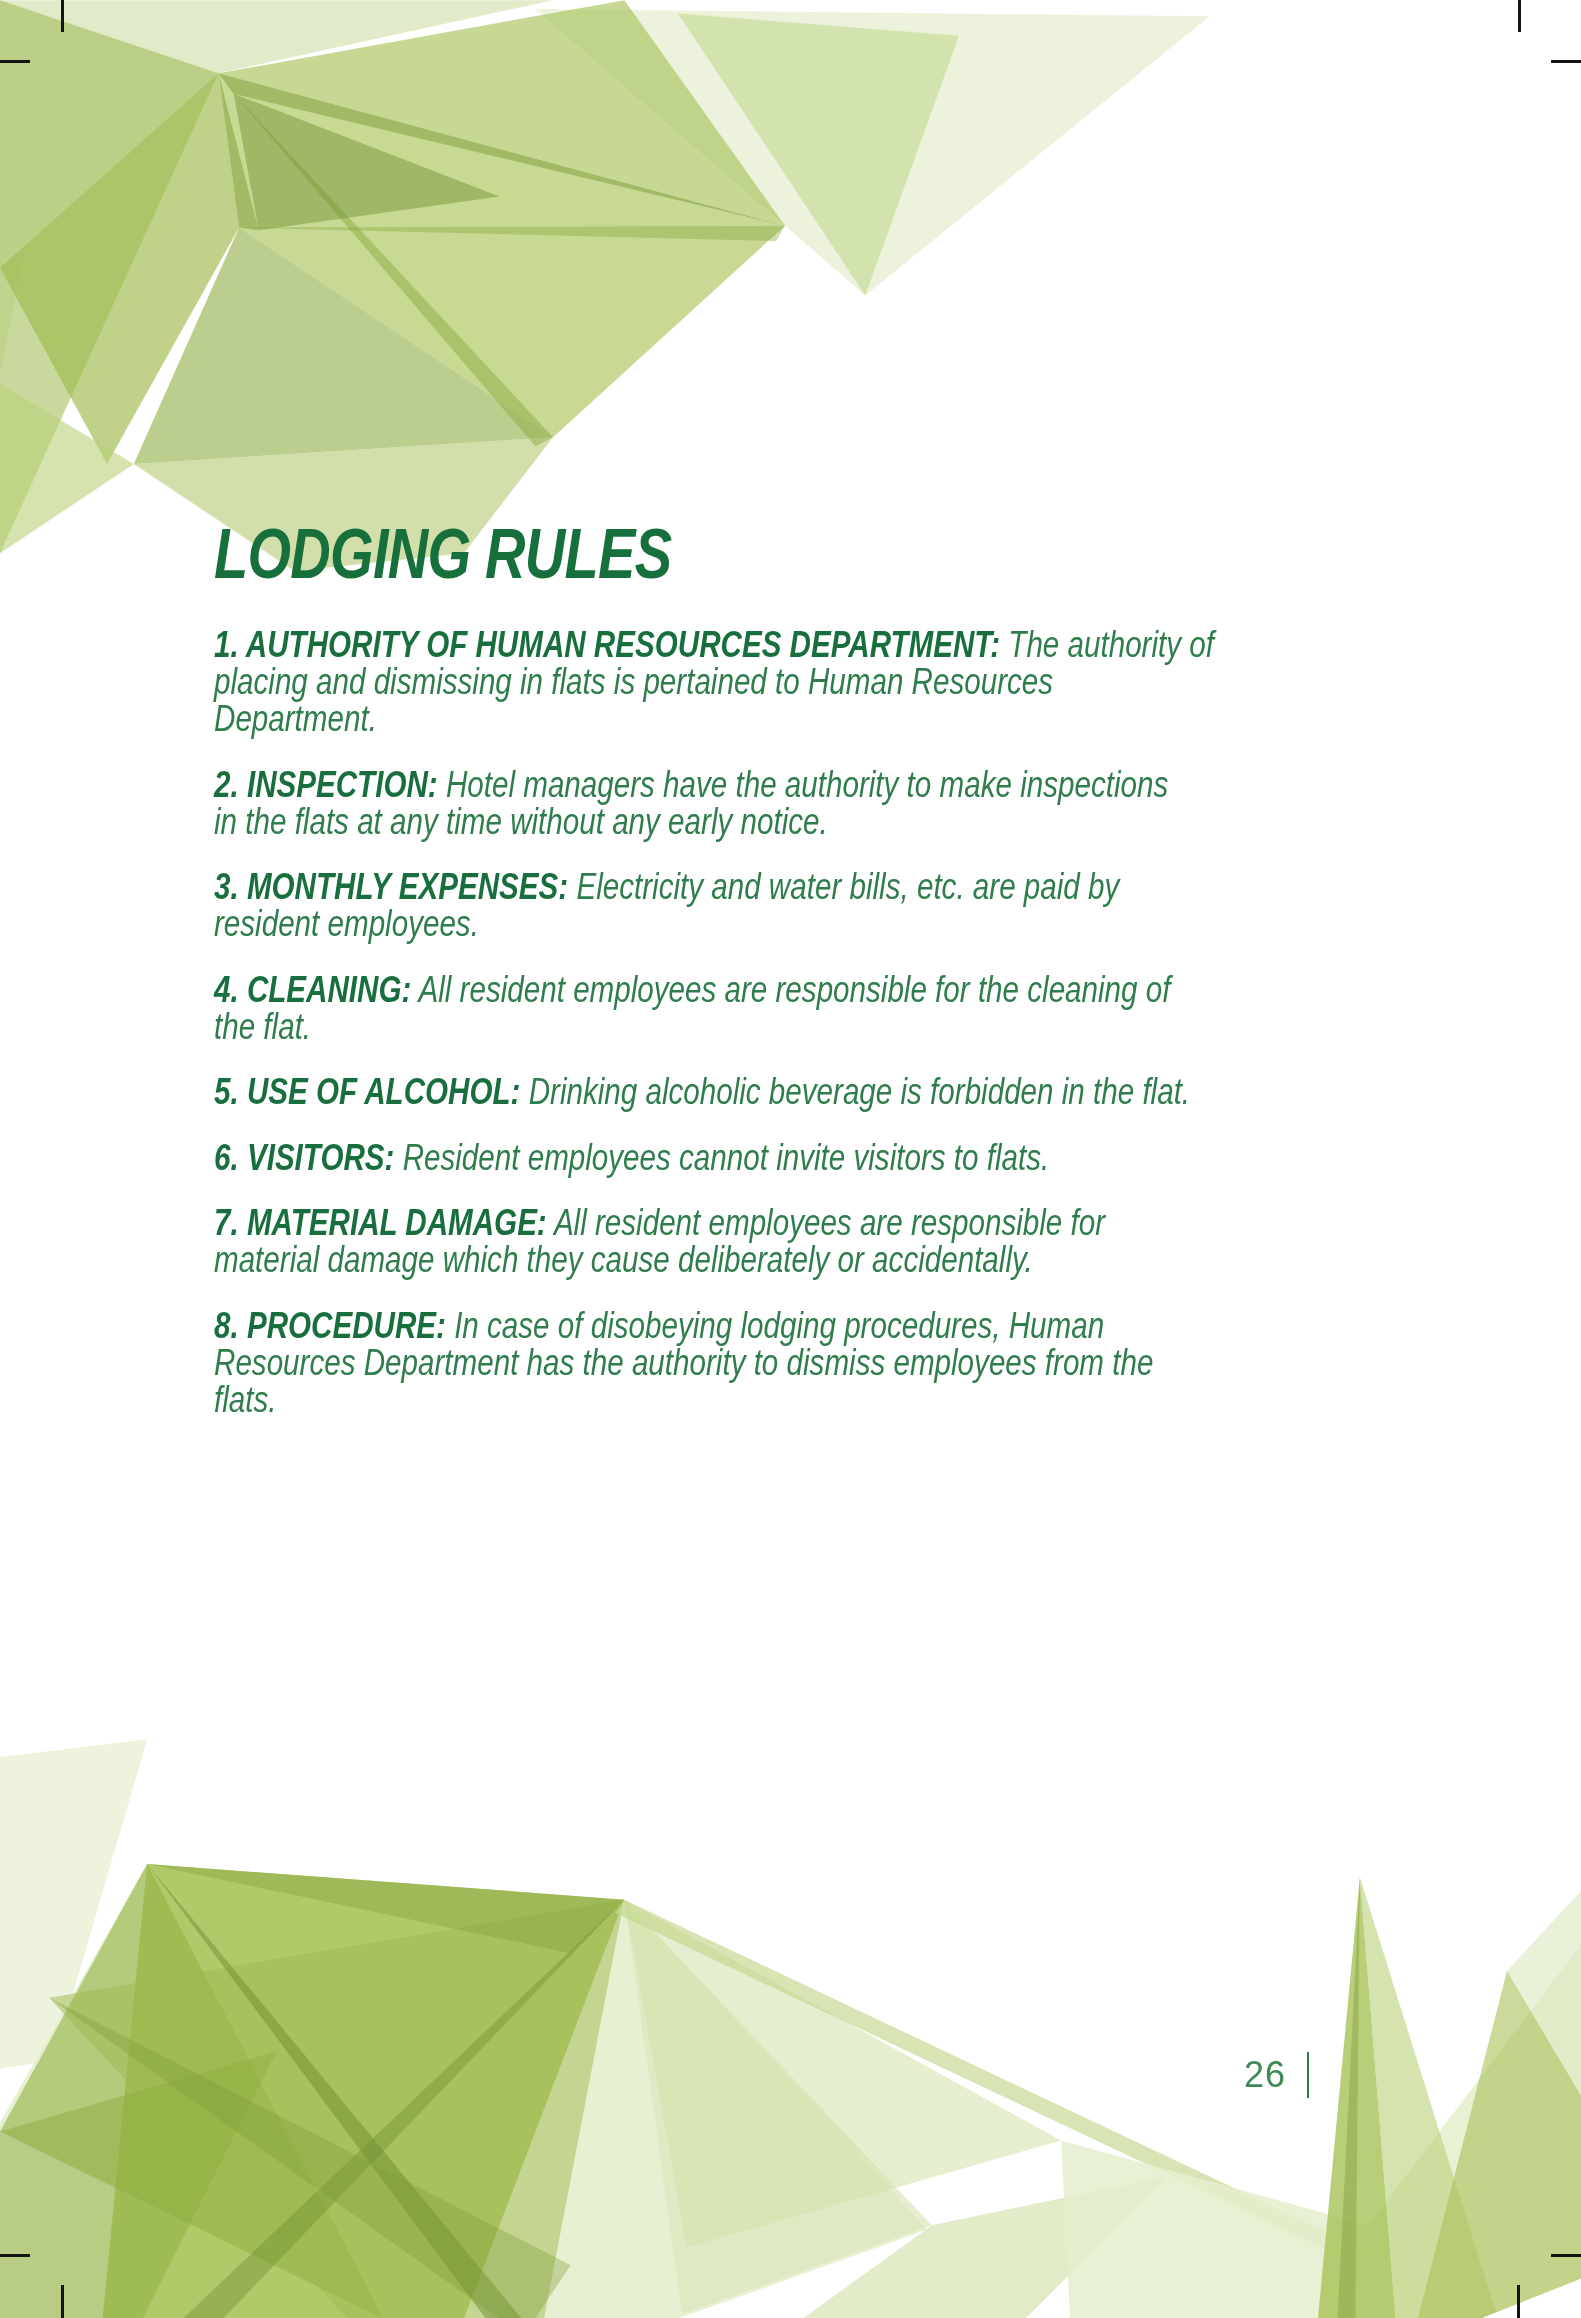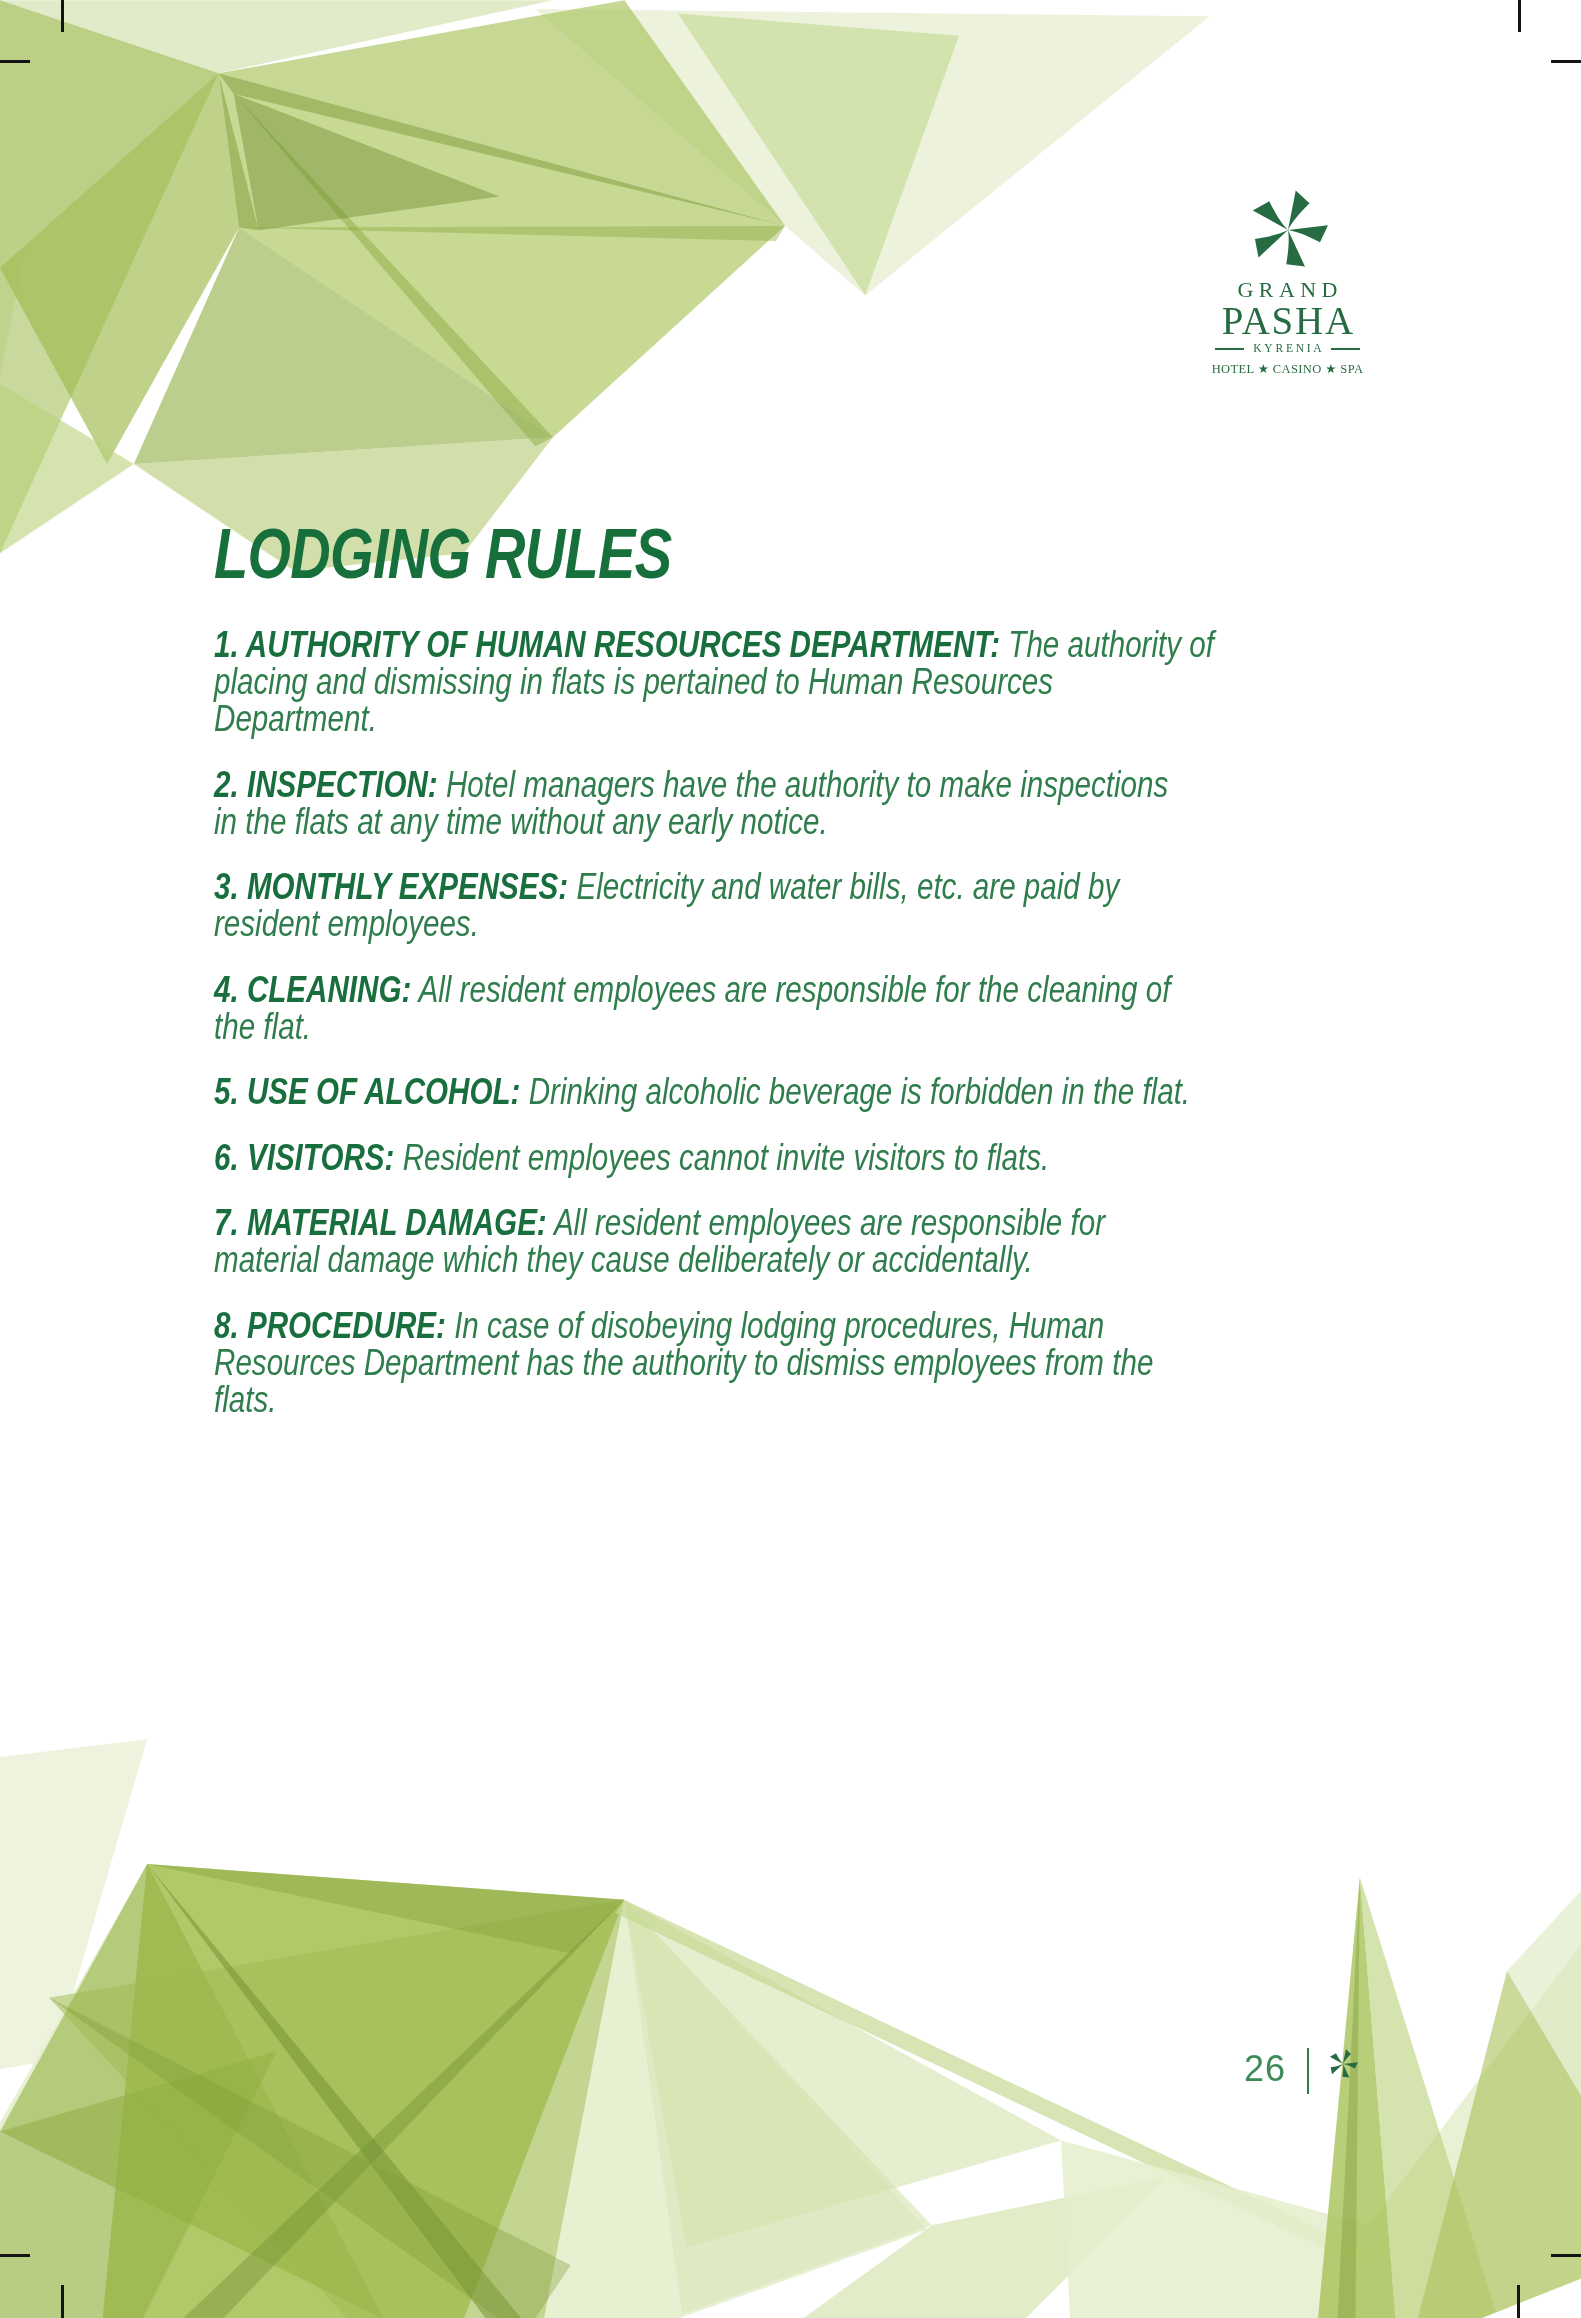--- a/index.html
+++ b/index.html
@@ -93,25 +93,6 @@
   <div class="mark" style="left:1551px;top:2254px;width:30px;height:2.7px"></div>
   <div class="mark" style="left:1517px;top:2285px;width:2.7px;height:34px"></div>
 
-  <div class="logo">
-    <svg class="logo-star" viewBox="-50 -50 100 100">
-      <g id="pinwheel" fill="#276b42">
-        <path d="M0 0 L9 -46 L25 -31 C14 -20 5 -10 0 0 Z"></path>
-        <path d="M0 0 L9 -46 L25 -31 C14 -20 5 -10 0 0 Z" transform="rotate(72)"></path>
-        <path d="M0 0 L9 -46 L25 -31 C14 -20 5 -10 0 0 Z" transform="rotate(144)"></path>
-        <path d="M0 0 L9 -46 L25 -31 C14 -20 5 -10 0 0 Z" transform="rotate(216)"></path>
-        <path d="M0 0 L9 -46 L25 -31 C14 -20 5 -10 0 0 Z" transform="rotate(288)"></path>
-      </g>
-    </svg>
-    <div class="logo-grand">GRAND</div>
-    <div class="logo-pasha">PASHA</div>
-    <div class="logo-kyrenia-row">
-      <span class="logo-rule"></span>
-      <span class="logo-kyrenia">KYRENIA</span>
-      <span class="logo-rule"></span>
-    </div>
-    <div class="logo-tagline">HOTEL ★ CASINO ★ SPA</div>
-  </div>
 
   <div class="content">
     <h1>LODGING RULES</h1>

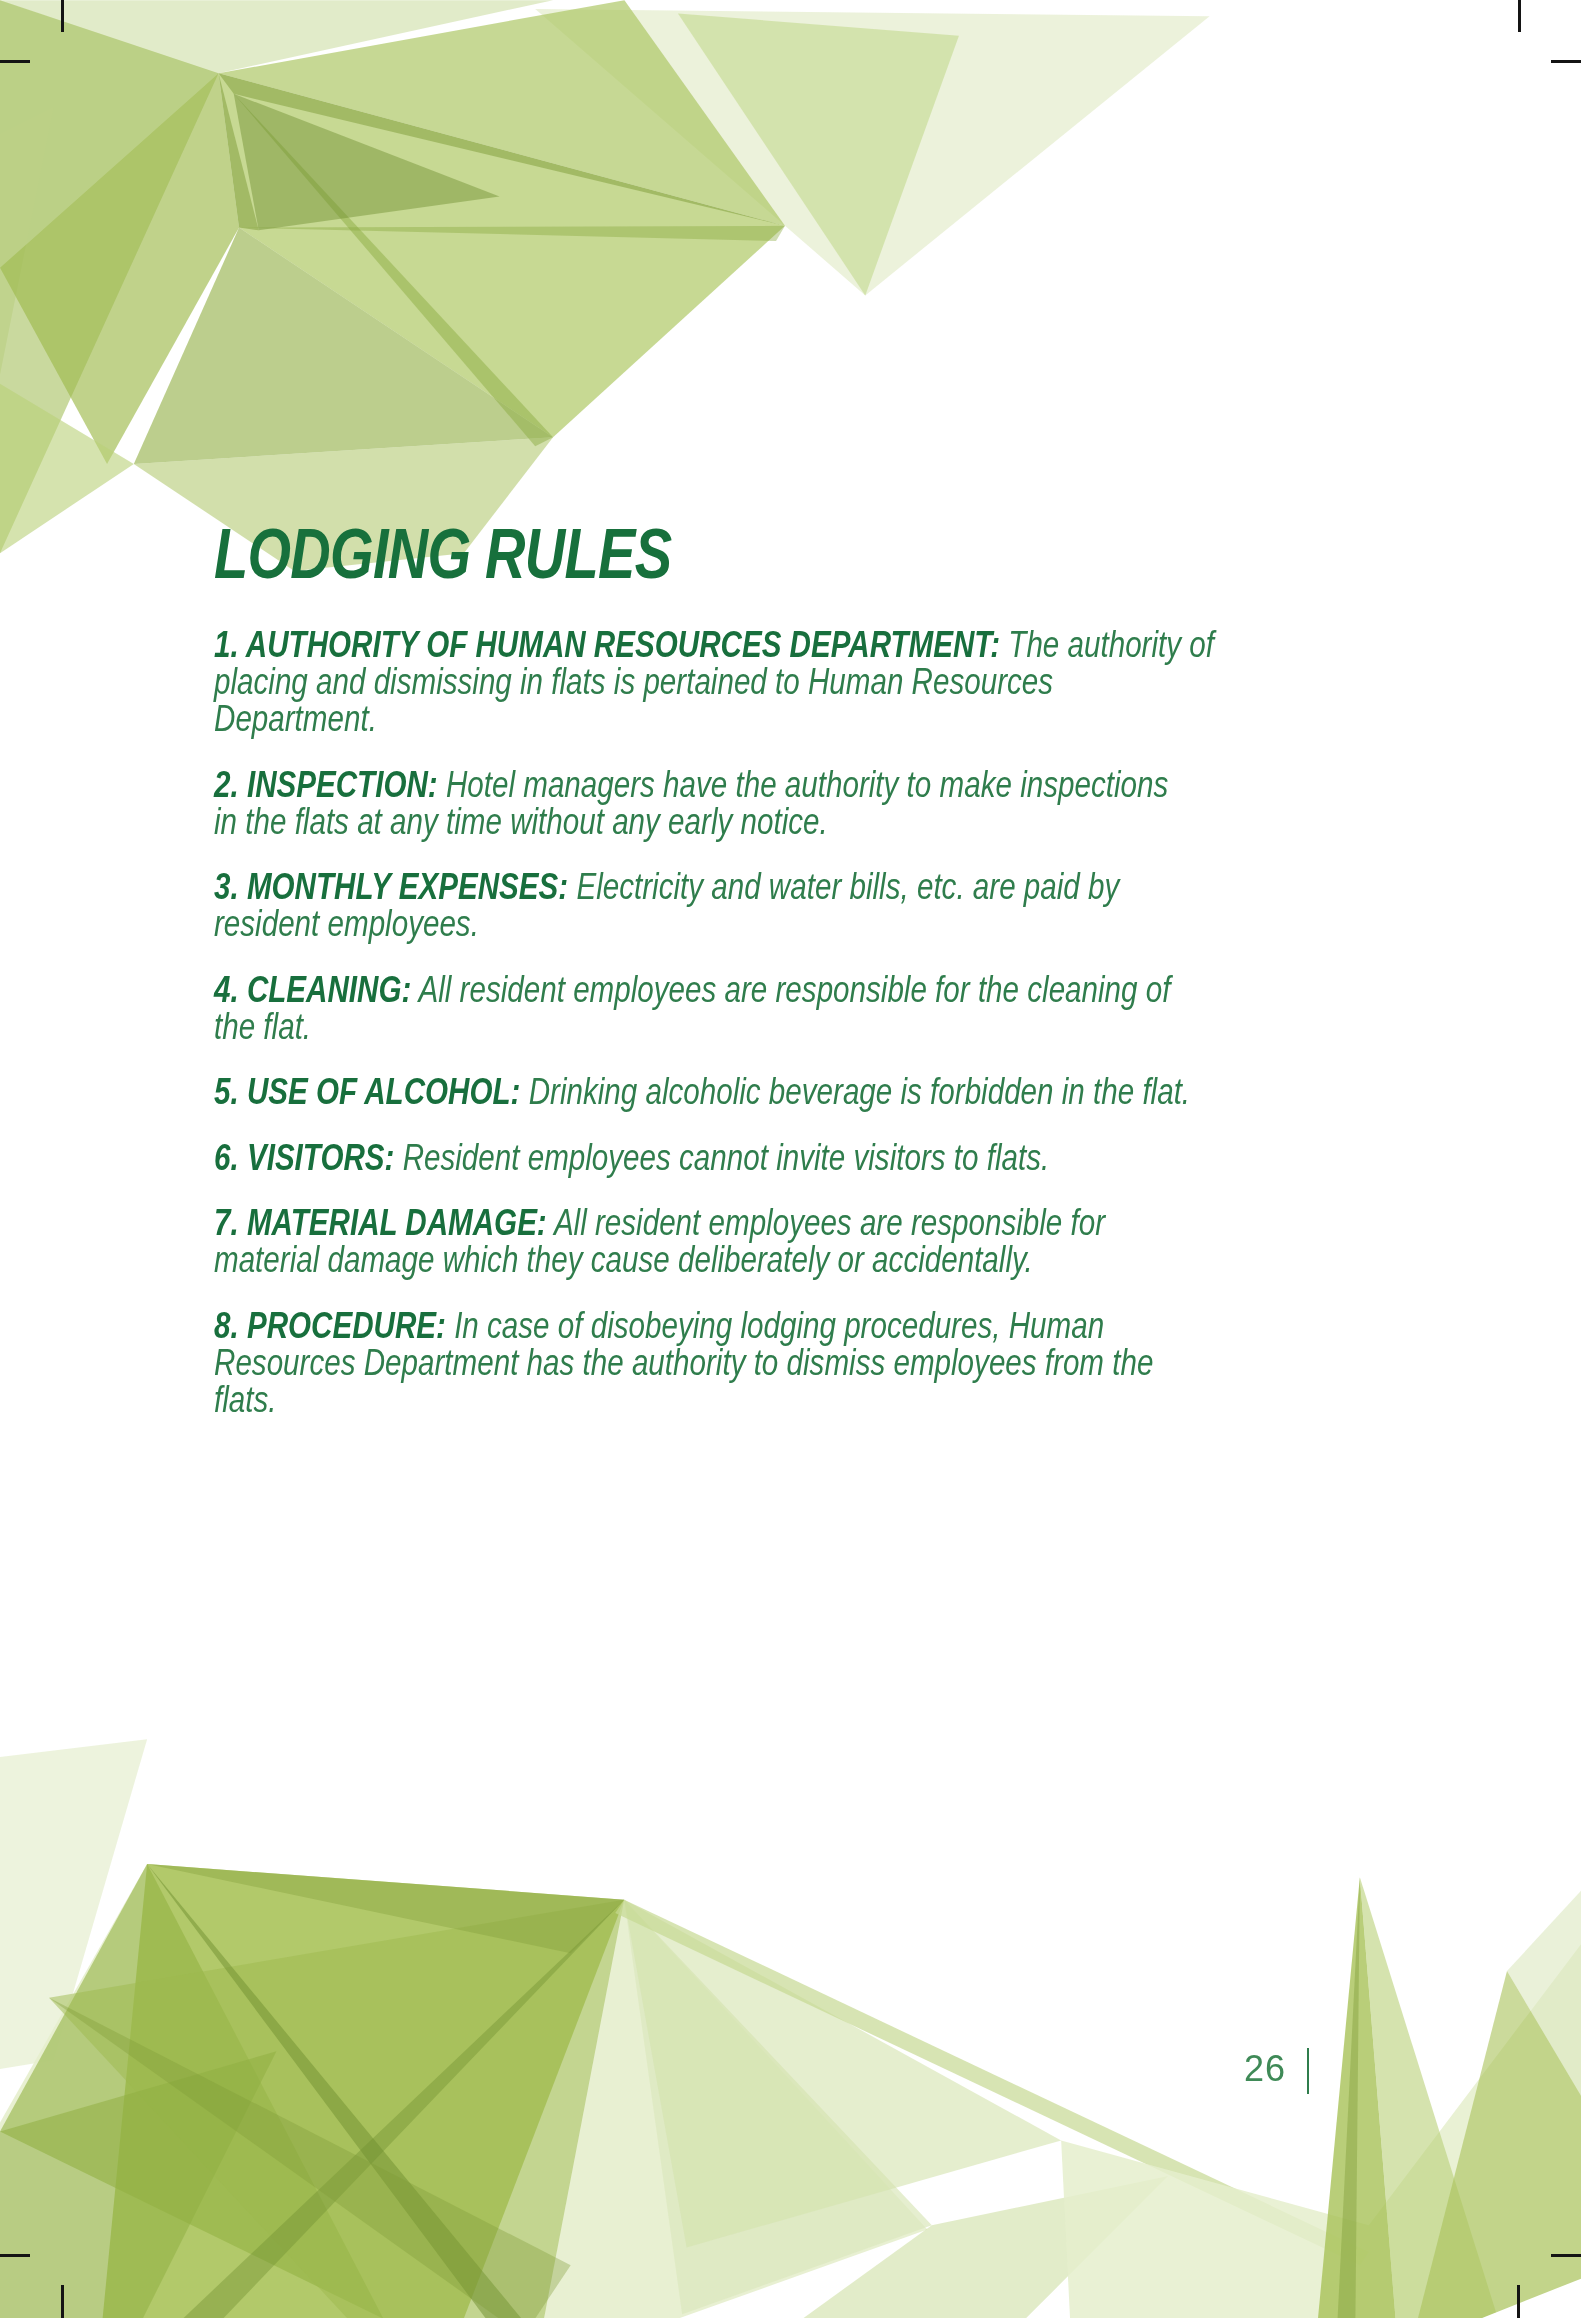--- a/index.html
+++ b/index.html
@@ -31,7 +31,7 @@
   .rule b{color:#186f3d;font-weight:bold;}
   
   .footer{position:absolute;left:1244px;top:2048px;height:54px;display:flex;
-          z-index:3;}
+          align-items:center;z-index:3;}
   .footer-number{font-size:36px;color:#3f8a57;font-style:normal;letter-spacing:0.9px;}
   .footer-divider{width:1.8px;height:46px;background:#2f7d4c;margin:0 18px 0 21.4px;}
   .footer-star{width:32px;height:32px;}

